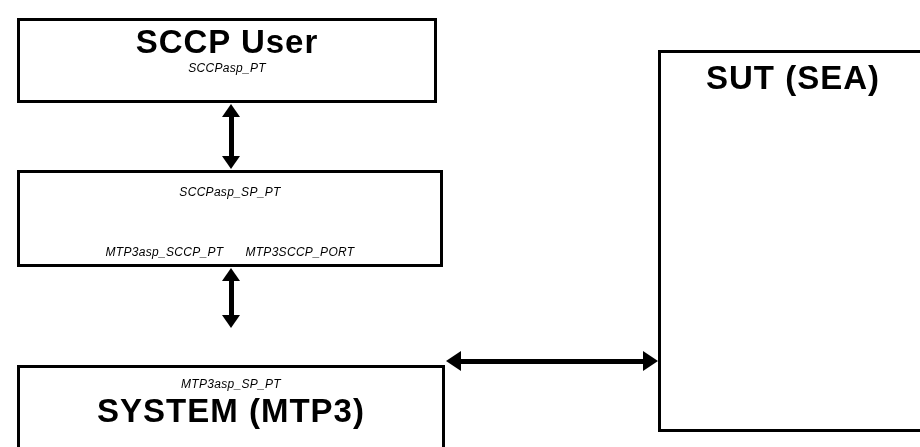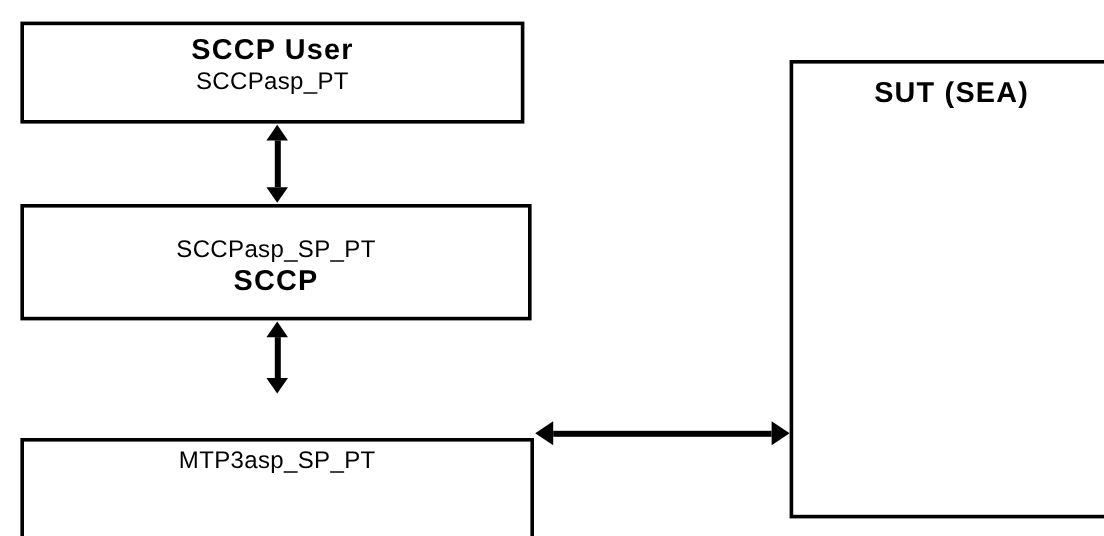--- a/index.html
+++ b/index.html
@@ -32,7 +32,7 @@
   .box-sut       { left: 658px; top: 50px; width: 270px; height: 382px; padding-top: 10px; }
 
   .box-title {
-    font-size: 24px;
+    font-size: 33px;
     font-weight: bold;
     letter-spacing: 1px;
     line-height: 30px;

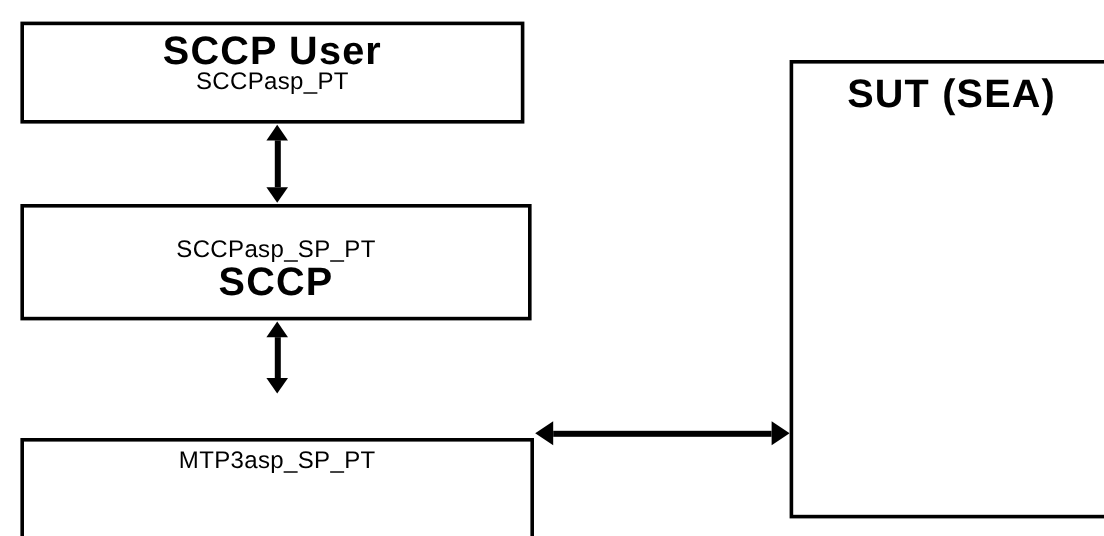--- a/index.html
+++ b/index.html
@@ -42,10 +42,11 @@
     display: flex;
     flex-direction: row;
     justify-content: center;
-    font-size: 20px;
+    font-size: 12px;
     letter-spacing: 0.3px;
     line-height: 23px;
     white-space: nowrap;
+    font-style: italic;
   }
   .gap-small { gap: 8px; }
   .gap-wide  { gap: 22px; }

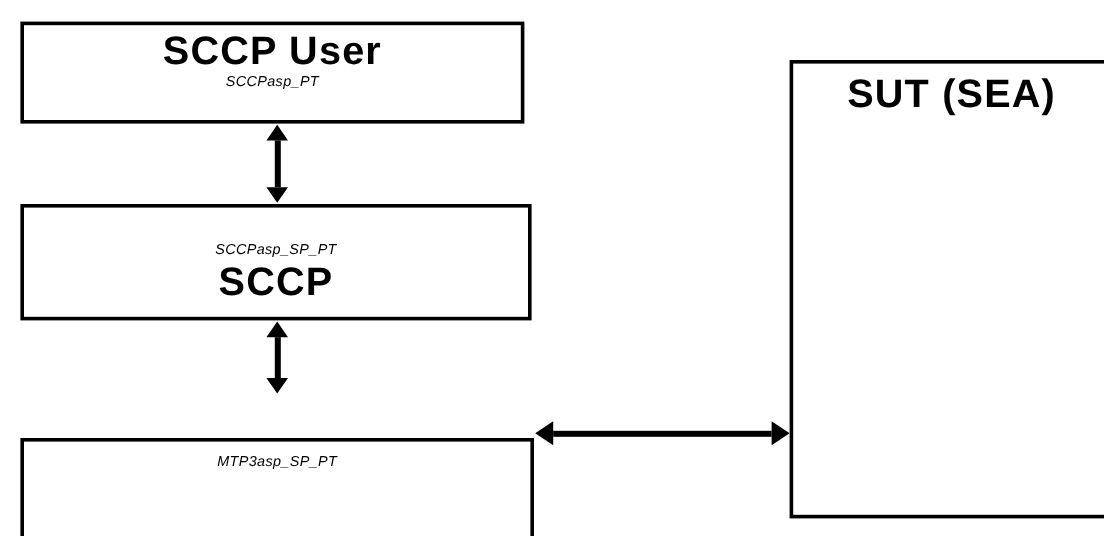--- a/index.html
+++ b/index.html
@@ -27,7 +27,7 @@
     text-align: center;
   }
   .box-sccp-user { left: 17px; top: 18px;  width: 420px; height: 85px;  padding-top: 6px; }
-  .box-sccp      { left: 17px; top: 170px; width: 426px; height: 97px;  padding-top: 24px; }
+  .box-sccp      { left: 17px; top: 170px; width: 426px; height: 97px;  padding-top: 8px; justify-content: space-between; }
   .box-system    { left: 17px; top: 329px; width: 428px; height: 85px;  padding-top: 5px; margin-top: 36px; }
   .box-sut       { left: 658px; top: 50px; width: 270px; height: 382px; padding-top: 10px; }
 

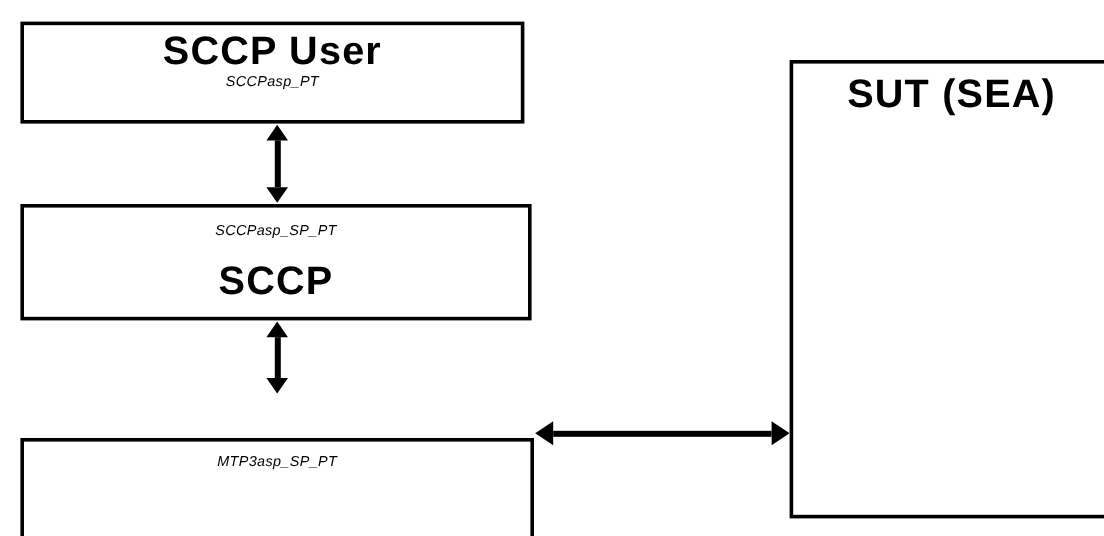--- a/index.html
+++ b/index.html
@@ -120,7 +120,6 @@
     <div class="port-line gap-wide">
       <span>SCCPasp_SP_PT</span>
     </div>
-    <div class="box-title">SCCP</div>
     <div class="port-line gap-wide">
     </div>
   </div>

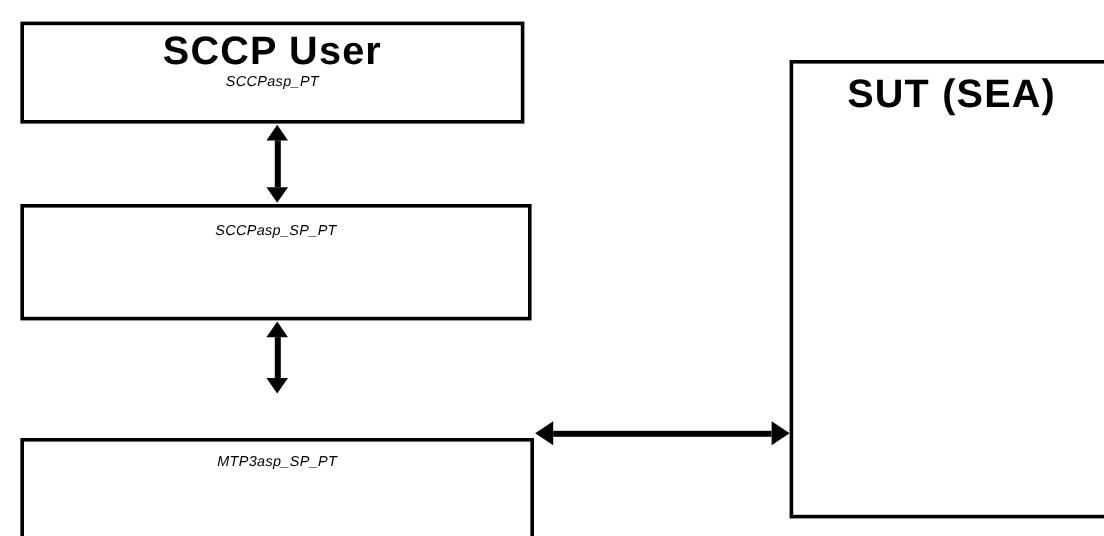--- a/index.html
+++ b/index.html
@@ -121,6 +121,7 @@
       <span>SCCPasp_SP_PT</span>
     </div>
     <div class="port-line gap-wide">
+      <span>MTP3asp_SCCP_PT</span>
     </div>
   </div>
 

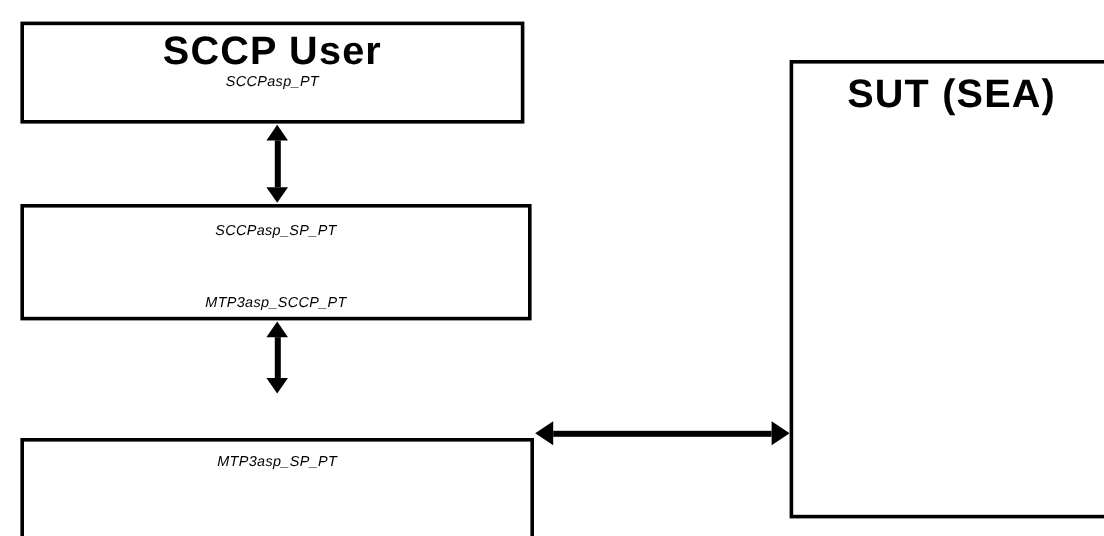--- a/index.html
+++ b/index.html
@@ -122,6 +122,7 @@
     </div>
     <div class="port-line gap-wide">
       <span>MTP3asp_SCCP_PT</span>
+      <span>MTP3SCCP_PORT</span>
     </div>
   </div>
 

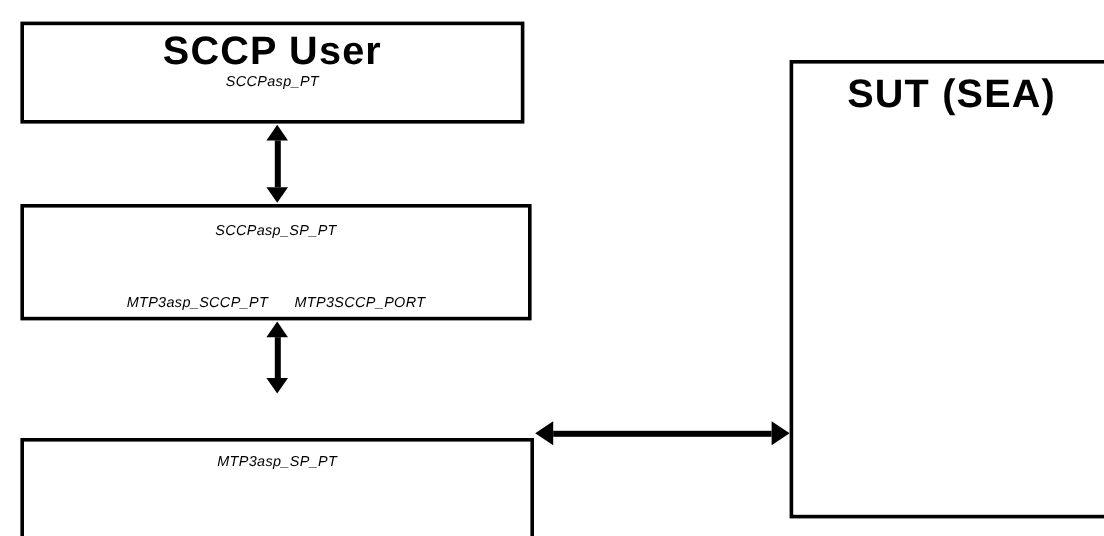--- a/index.html
+++ b/index.html
@@ -136,6 +136,7 @@
     <div class="port-line gap-wide">
       <span>MTP3asp_SP_PT</span>
     </div>
+    <div class="box-title">SYSTEM (MTP3)</div>
   </div>
 
   <div class="h-arrow">

